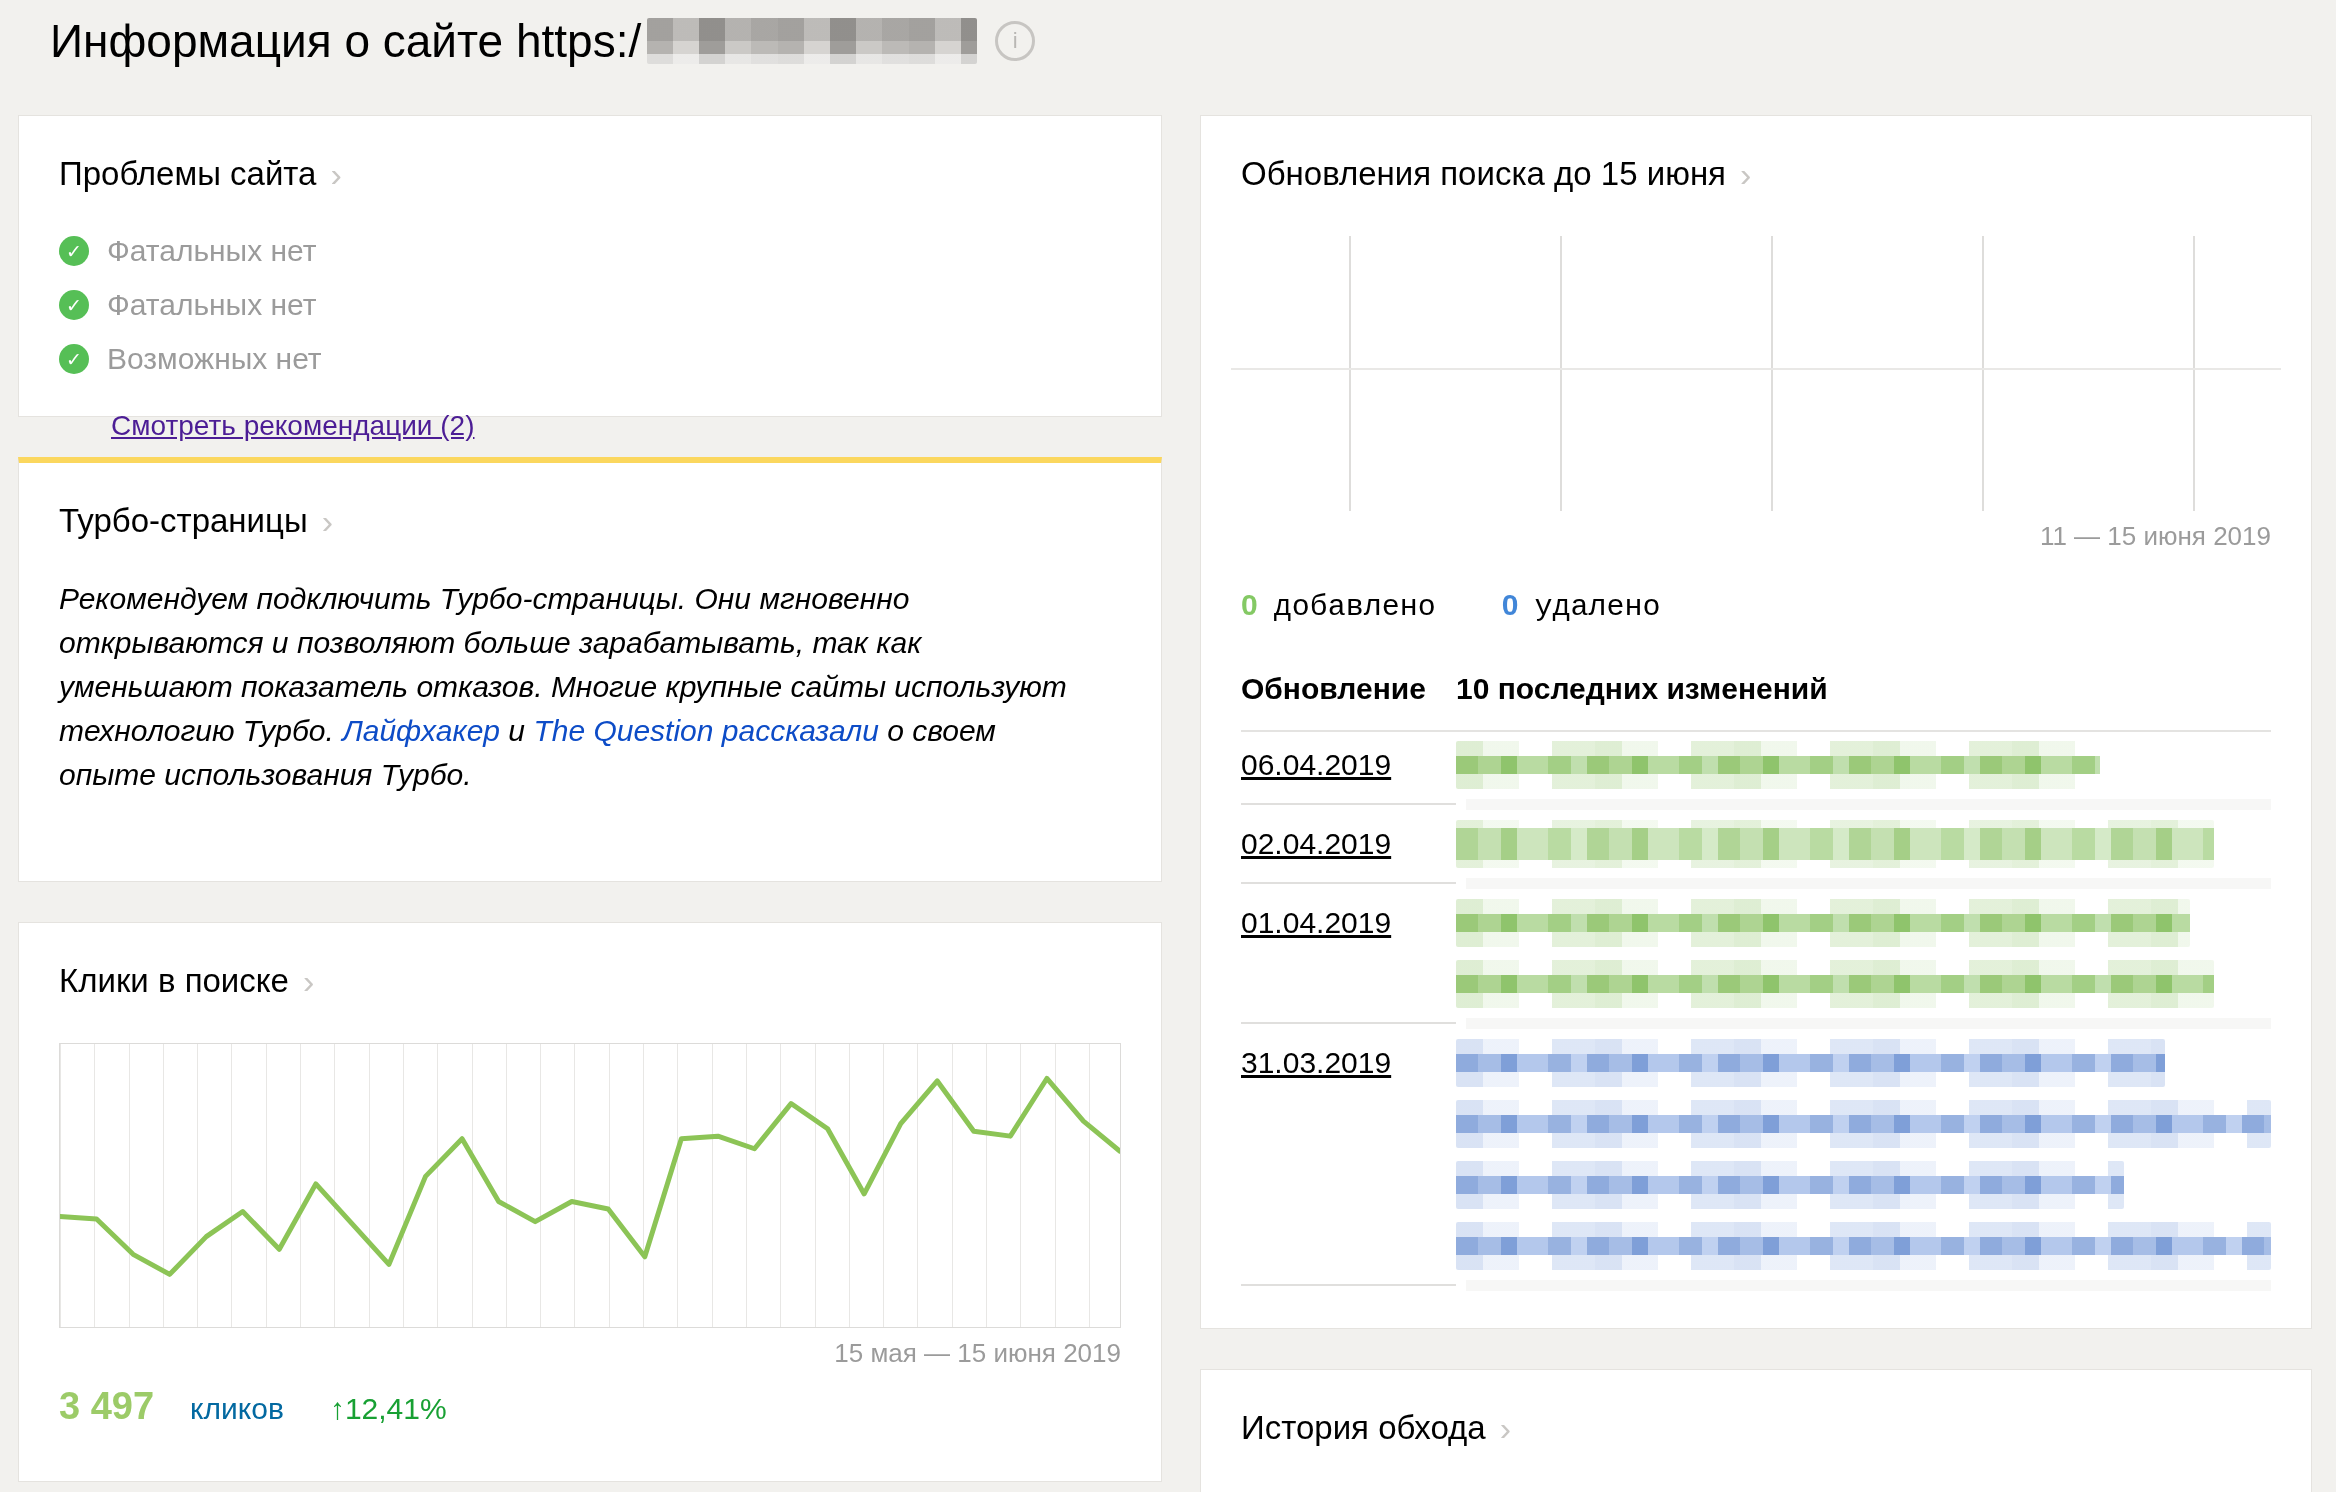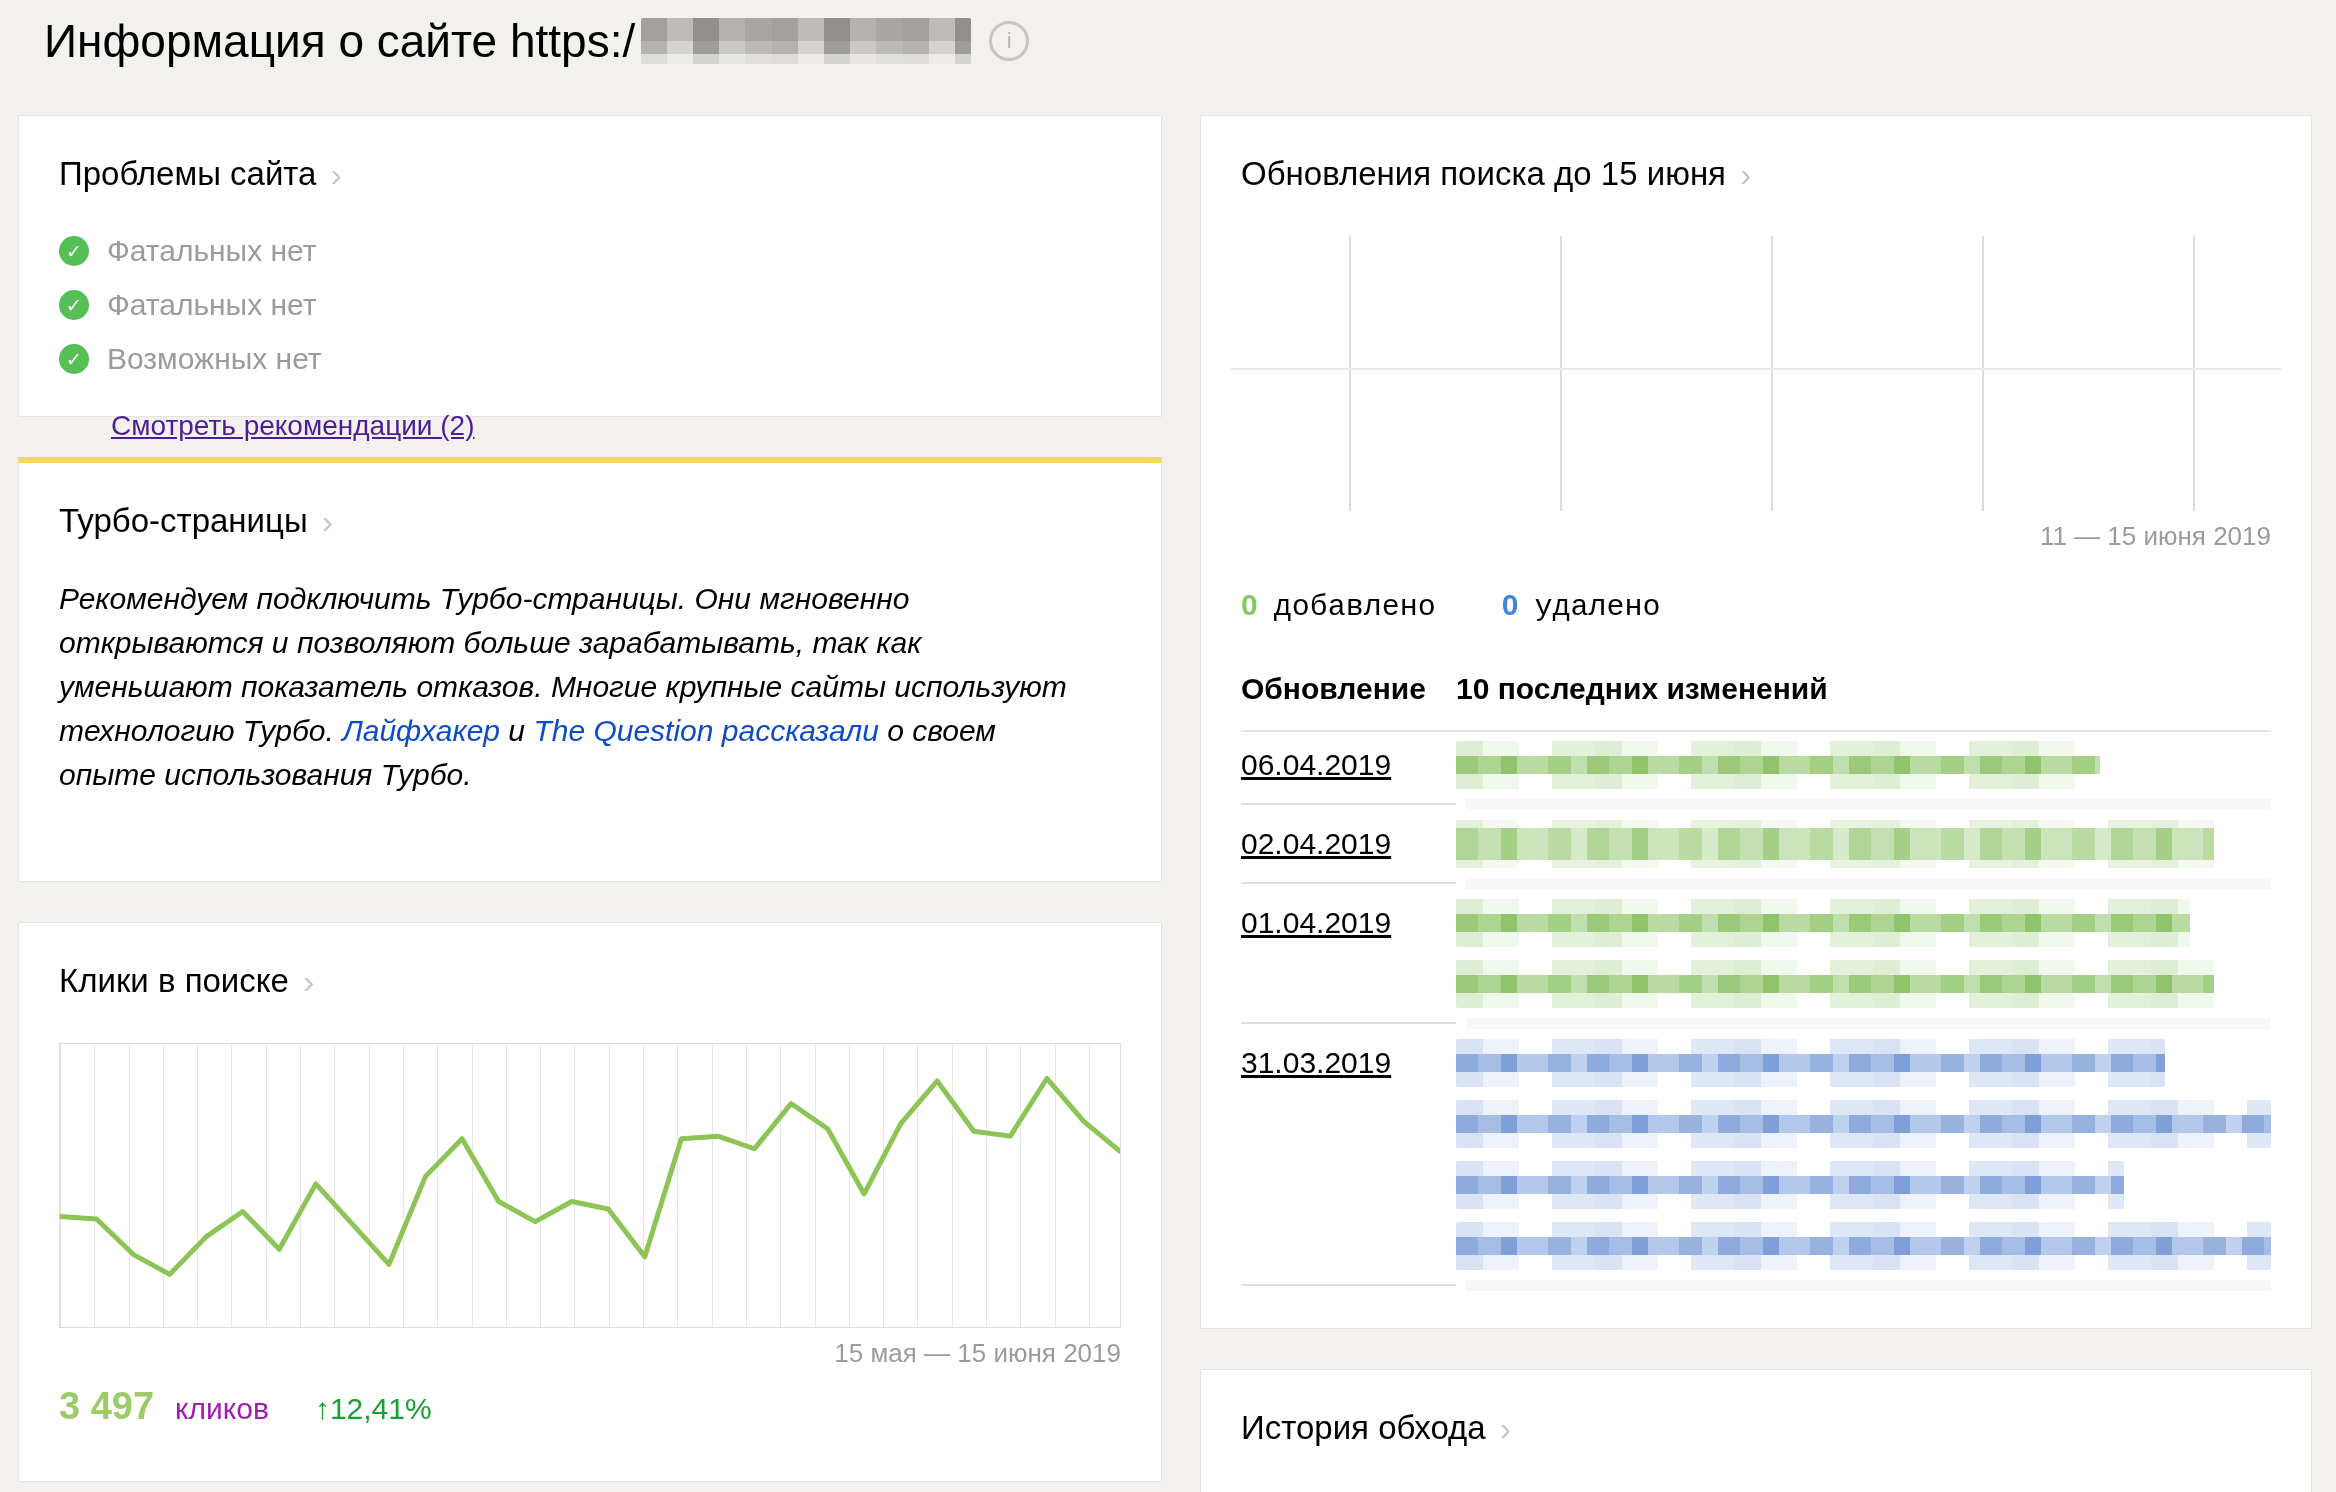--- a/index.html
+++ b/index.html
@@ -11,7 +11,7 @@
   }
   
   .page-title{
-    position:absolute;left:44px;top:8px;margin:0;
+    position:absolute;left:50px;top:8px;margin:0;
     font-size:46px;font-weight:400;line-height:66px;
     display:flex;align-items:center;white-space:nowrap;
   }

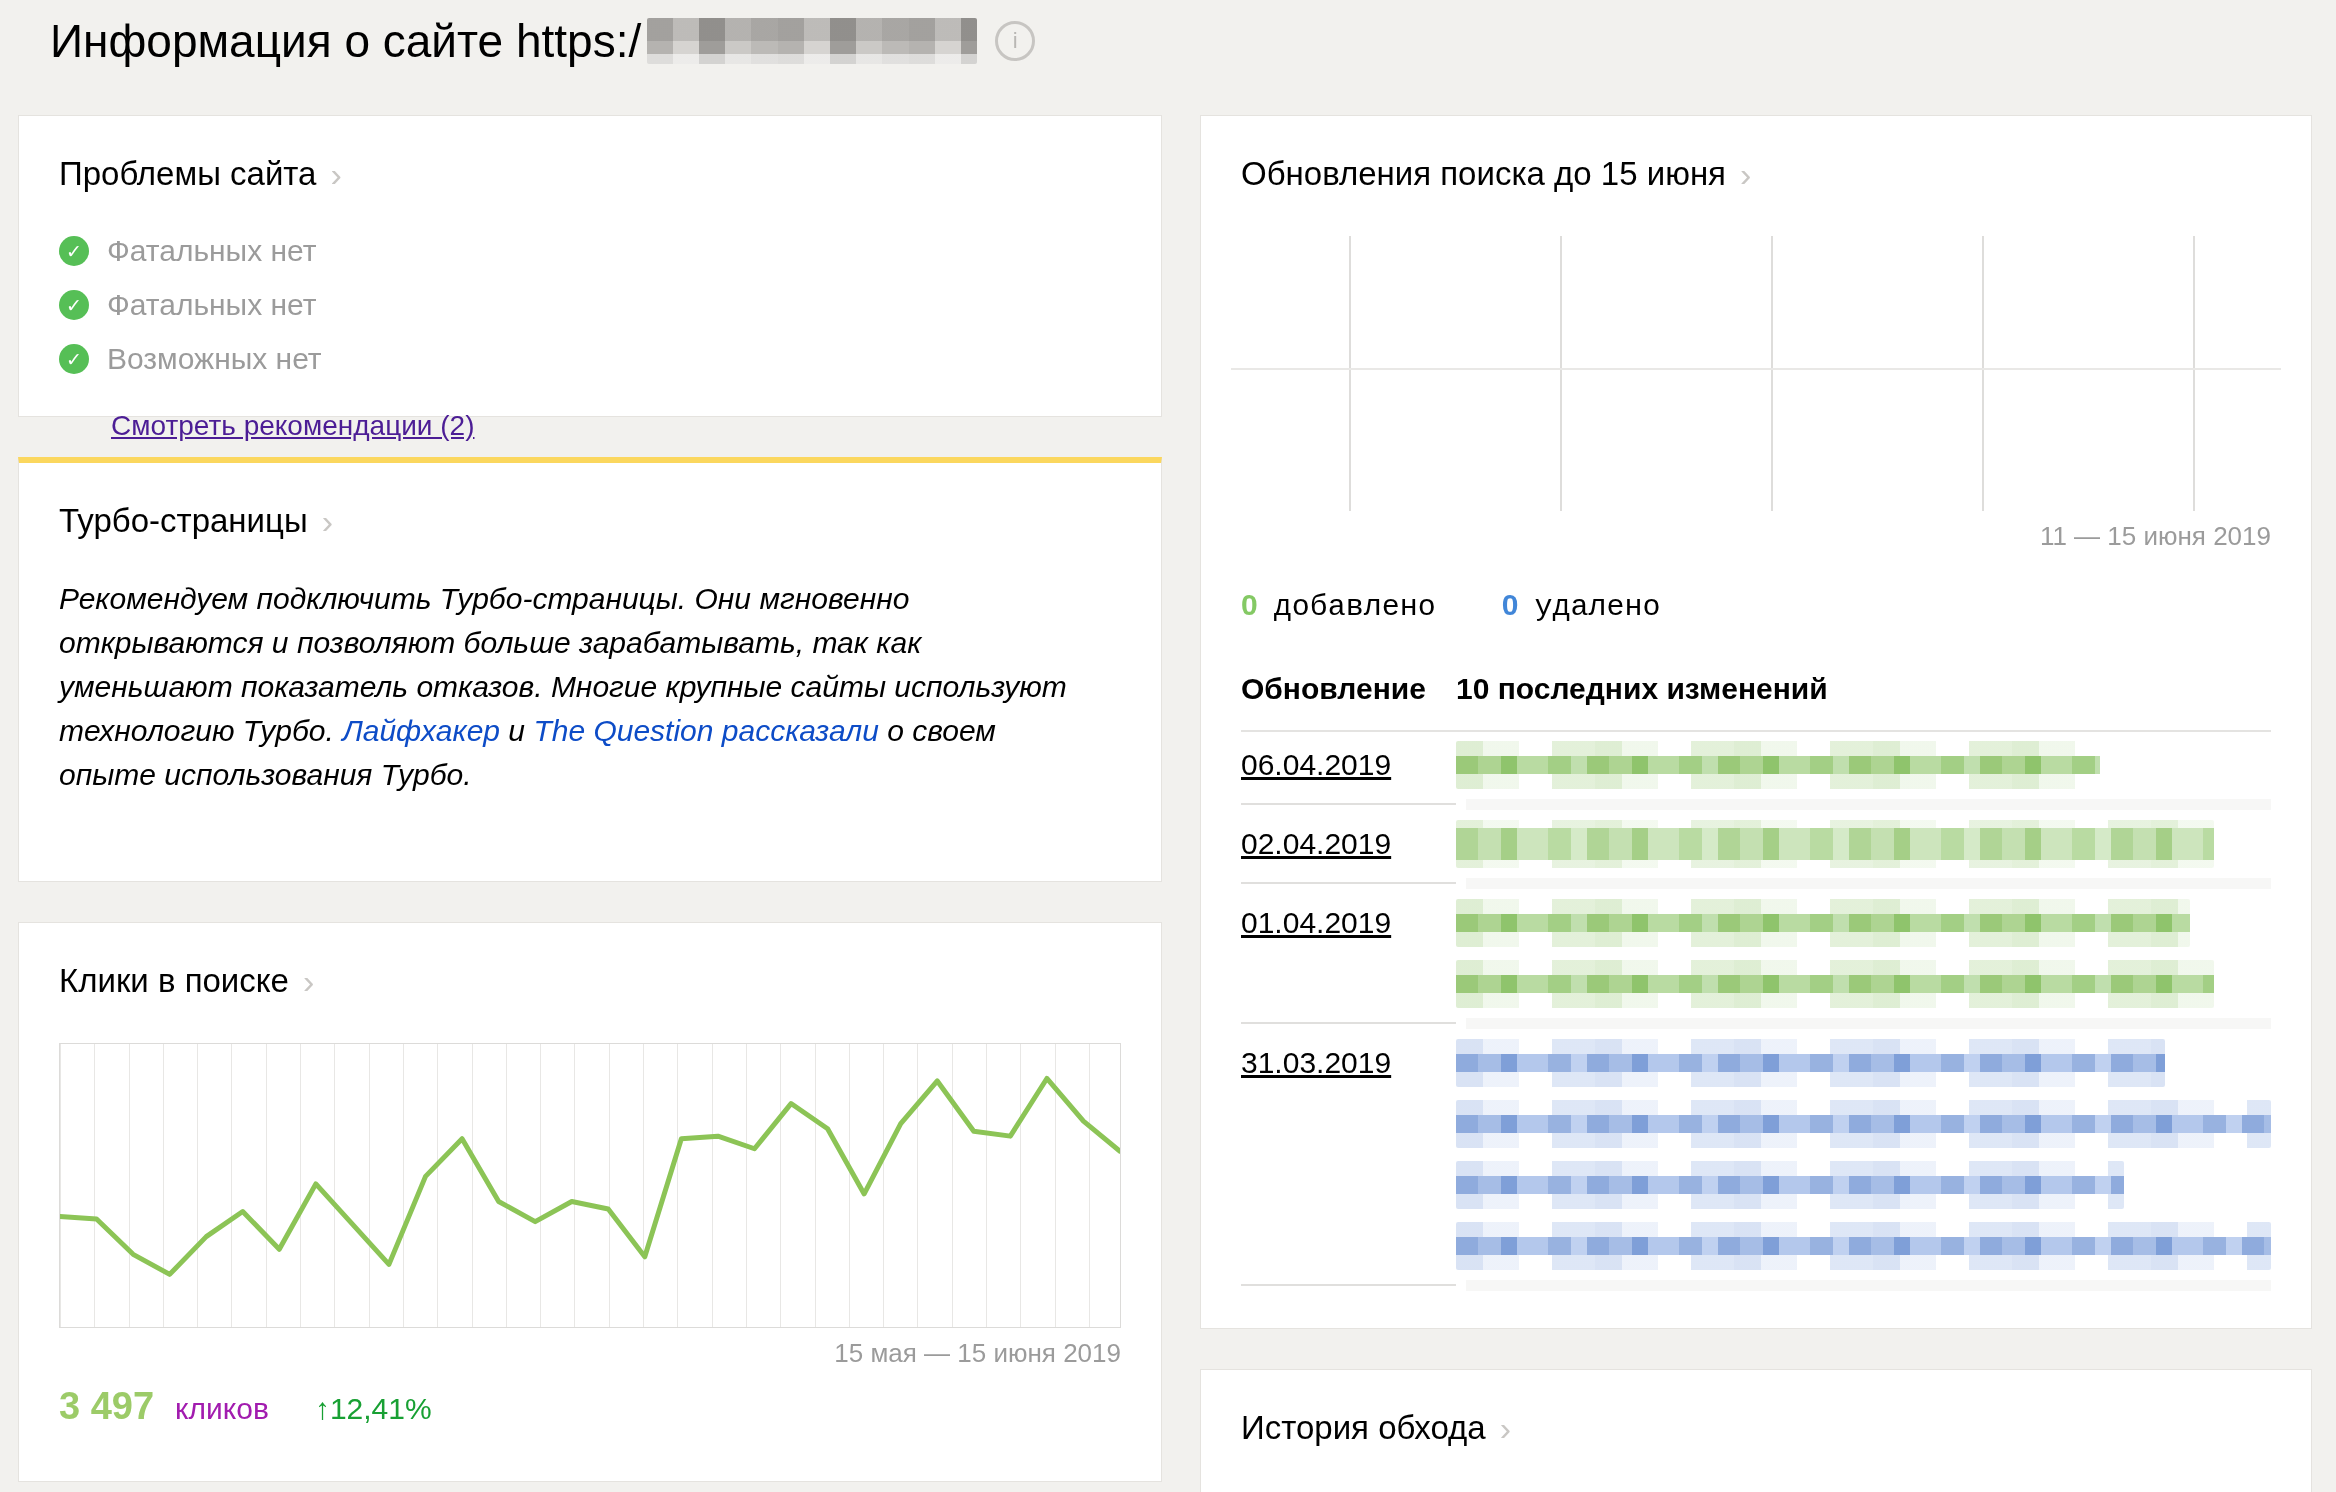--- a/index.html
+++ b/index.html
@@ -72,7 +72,7 @@
   .date-range{margin-top:10px;text-align:right;font-size:26px;color:#9b9b9b;}
   .stats-row{display:flex;align-items:baseline;margin-top:16px;}
   .clicks-total{font-size:38px;font-weight:700;color:#9ccb68;}
-  .clicks-unit{font-size:30px;color:#a21caf;margin-left:21px;}
+  .clicks-unit{font-size:30px;color:#0369a1;margin-left:36px;}
   .delta{font-size:30px;color:#18a033;margin-left:46px;display:flex;align-items:baseline;}
   
   .updates-grid{

